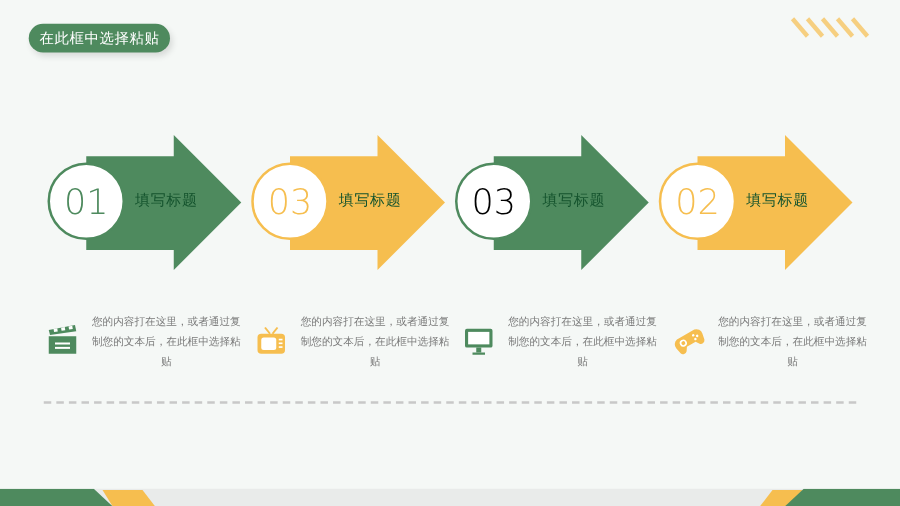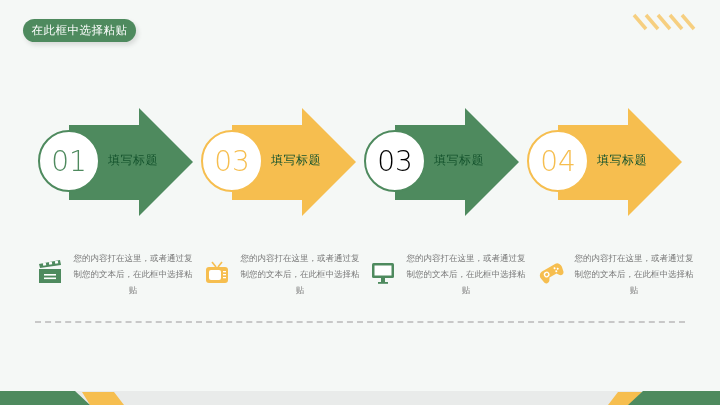--- a/index.html
+++ b/index.html
@@ -83,7 +83,7 @@
   <svg class="arrow" width="175" height="115">
     <polygon points="38,20 108,20 108,3 162,57 108,111 108,95 38,95" fill="#f6be4f"></polygon>
   </svg>
-  <div class="circle" style="border-color:#f6be4f;color:#f6be4f;">04</div>
+  <div class="circle" style="border-color:#f6be4f;color:#f6be4f;">02</div>
   <div class="label">填写标题</div>
 </div>
 

